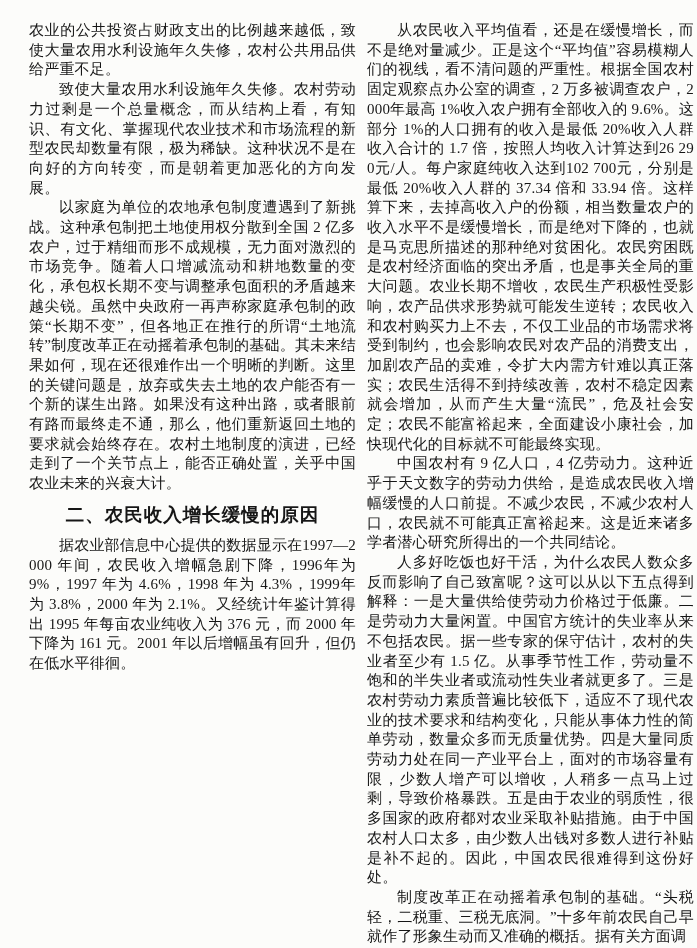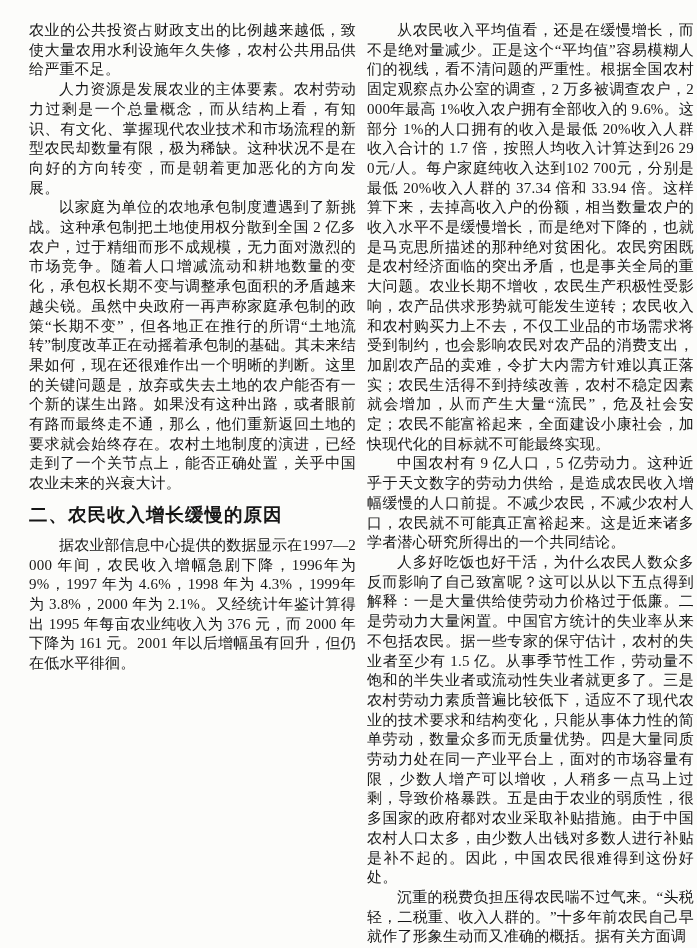--- a/index.html
+++ b/index.html
@@ -57,7 +57,7 @@
 
     <div class="col">
       <p class="noindent">农业的公共投资占财政支出的比例越来越低，致使大量农用水利设施年久失修，农村公共用品供给严重不足。</p>
-      <p>人力资源是发展农业的主体要素。农村劳动力过剩是一个总量概念，而从结构上看，有知识、有文化、掌握现代农业技术和市场流程的新型农民却数量有限，极为稀缺。这种状况不是在向好的方向转变，而是朝着更加恶化的方向发展。</p>
+      <p>致使大量农用水利设施年久失修。农村劳动力过剩是一个总量概念，而从结构上看，有知识、有文化、掌握现代农业技术和市场流程的新型农民却数量有限，极为稀缺。这种状况不是在向好的方向转变，而是朝着更加恶化的方向发展。</p>
       <p>以家庭为单位的农地承包制度遭遇到了新挑战。这种承包制把土地使用权分散到全国 2 亿多农户，过于精细而形不成规模，无力面对激烈的市场竞争。随着人口增减流动和耕地数量的变化，承包权长期不变与调整承包面积的矛盾越来越尖锐。虽然中央政府一再声称家庭承包制的政策“长期不变”，但各地正在推行的所谓“土地流转”制度改革正在动摇着承包制的基础。其未来结果如何，现在还很难作出一个明晰的判断。这里的关键问题是，放弃或失去土地的农户能否有一个新的谋生出路。如果没有这种出路，或者眼前有路而最终走不通，那么，他们重新返回土地的要求就会始终存在。农村土地制度的演进，已经走到了一个关节点上，能否正确处置，关乎中国农业未来的兴衰大计。</p>
       <h2 class="heading">二、农民收入增长缓慢的原因</h2>
       <p>据农业部信息中心提供的数据显示在1997—2000 年间，农民收入增幅急剧下降，1996年为 9%，1997 年为 4.6%，1998 年为 4.3%，1999年为 3.8%，2000 年为 2.1%。又经统计年鉴计算得出 1995 年每亩农业纯收入为 376 元，而 2000 年下降为 161 元。2001 年以后增幅虽有回升，但仍在低水平徘徊。</p>

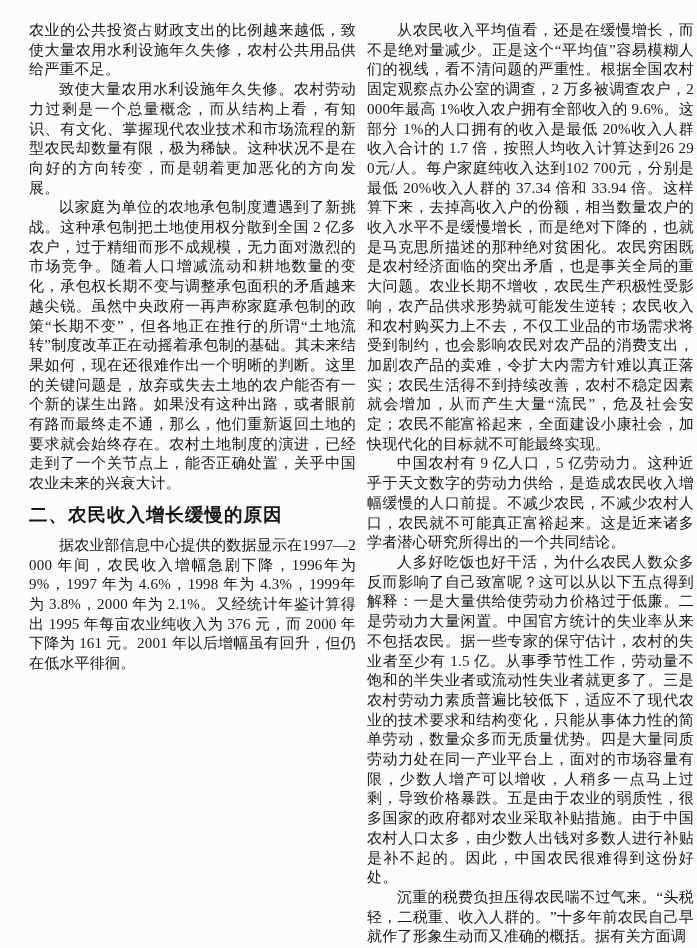--- a/index.html
+++ b/index.html
@@ -66,7 +66,7 @@
 
     <div class="col">
       <p>从农民收入平均值看，还是在缓慢增长，而不是绝对量减少。正是这个“平均值”容易模糊人们的视线，看不清问题的严重性。根据全国农村固定观察点办公室的调查，2 万多被调查农户，2000年最高 1%收入农户拥有全部收入的 9.6%。这部分 1%的人口拥有的收入是最低 20%收入人群收入合计的 1.7 倍，按照人均收入计算达到26 290元/人。每户家庭纯收入达到102 700元，分别是最低 20%收入人群的 37.34 倍和 33.94 倍。这样算下来，去掉高收入户的份额，相当数量农户的收入水平不是缓慢增长，而是绝对下降的，也就是马克思所描述的那种绝对贫困化。农民穷困既是农村经济面临的突出矛盾，也是事关全局的重大问题。农业长期不增收，农民生产积极性受影响，农产品供求形势就可能发生逆转；农民收入和农村购买力上不去，不仅工业品的市场需求将受到制约，也会影响农民对农产品的消费支出，加剧农产品的卖难，令扩大内需方针难以真正落实；农民生活得不到持续改善，农村不稳定因素就会增加，从而产生大量“流民”，危及社会安定；农民不能富裕起来，全面建设小康社会，加快现代化的目标就不可能最终实现。</p>
-      <p>中国农村有 9 亿人口，5 亿劳动力。这种近乎于天文数字的劳动力供给，是造成农民收入增幅缓慢的人口前提。不减少农民，不减少农村人口，农民就不可能真正富裕起来。这是近来诸多学者潜心研究所得出的一个共同结论。</p>
+      <p>中国农村有 9 亿人口，4 亿劳动力。这种近乎于天文数字的劳动力供给，是造成农民收入增幅缓慢的人口前提。不减少农民，不减少农村人口，农民就不可能真正富裕起来。这是近来诸多学者潜心研究所得出的一个共同结论。</p>
       <p>人多好吃饭也好干活，为什么农民人数众多反而影响了自己致富呢？这可以从以下五点得到解释：一是大量供给使劳动力价格过于低廉。二是劳动力大量闲置。中国官方统计的失业率从来不包括农民。据一些专家的保守估计，农村的失业者至少有 1.5 亿。从事季节性工作，劳动量不饱和的半失业者或流动性失业者就更多了。三是农村劳动力素质普遍比较低下，适应不了现代农业的技术要求和结构变化，只能从事体力性的简单劳动，数量众多而无质量优势。四是大量同质劳动力处在同一产业平台上，面对的市场容量有限，少数人增产可以增收，人稍多一点马上过剩，导致价格暴跌。五是由于农业的弱质性，很多国家的政府都对农业采取补贴措施。由于中国农村人口太多，由少数人出钱对多数人进行补贴是补不起的。因此，中国农民很难得到这份好处。</p>
       <p>沉重的税费负担压得农民喘不过气来。“头税轻，二税重、收入人群的。”十多年前农民自己早就作了形象生动而又准确的概括。据有关方面调</p>
     </div>

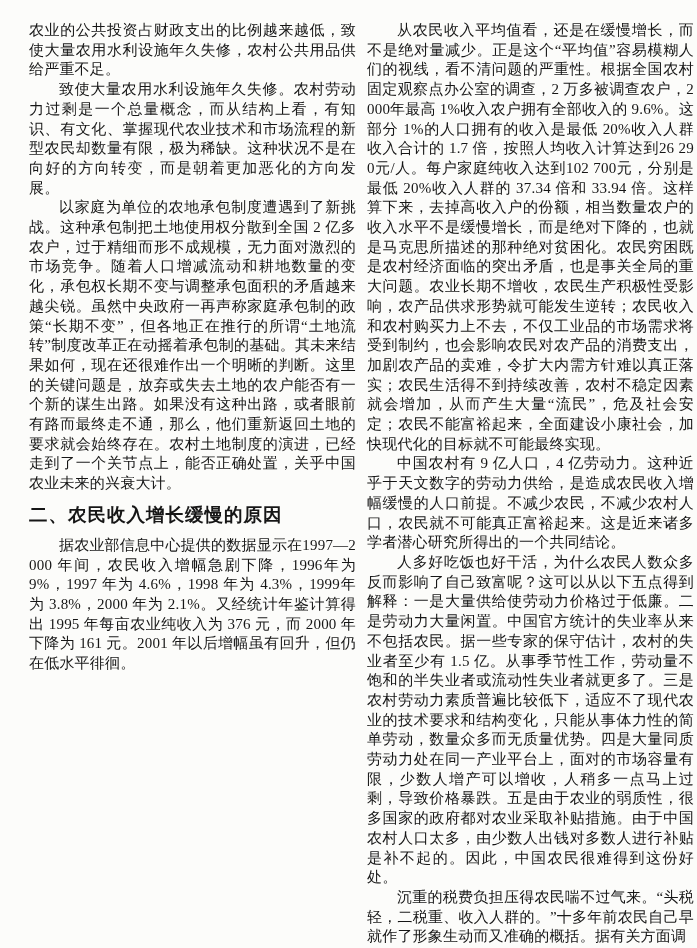--- a/index.html
+++ b/index.html
@@ -42,7 +42,7 @@
   .heading {
     font-size: 18.5px;
     font-weight: bold;
-    text-align: left;
+    text-align: center;
     margin: 9px 0 9px 0;
     line-height: 24px;
     letter-spacing: 1px;

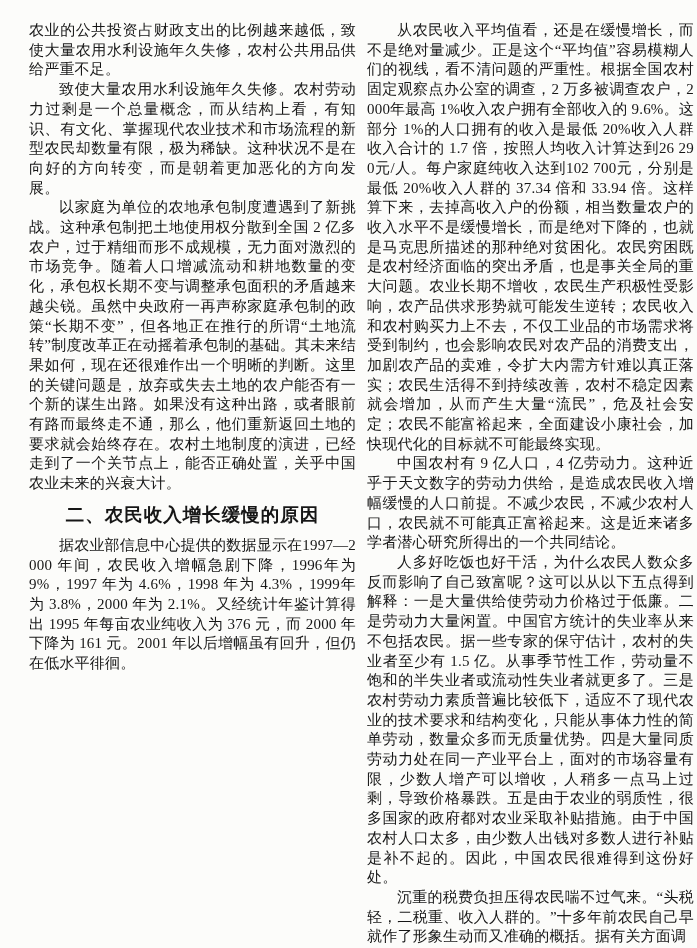--- a/index.html
+++ b/index.html
@@ -68,7 +68,7 @@
       <p>从农民收入平均值看，还是在缓慢增长，而不是绝对量减少。正是这个“平均值”容易模糊人们的视线，看不清问题的严重性。根据全国农村固定观察点办公室的调查，2 万多被调查农户，2000年最高 1%收入农户拥有全部收入的 9.6%。这部分 1%的人口拥有的收入是最低 20%收入人群收入合计的 1.7 倍，按照人均收入计算达到26 290元/人。每户家庭纯收入达到102 700元，分别是最低 20%收入人群的 37.34 倍和 33.94 倍。这样算下来，去掉高收入户的份额，相当数量农户的收入水平不是缓慢增长，而是绝对下降的，也就是马克思所描述的那种绝对贫困化。农民穷困既是农村经济面临的突出矛盾，也是事关全局的重大问题。农业长期不增收，农民生产积极性受影响，农产品供求形势就可能发生逆转；农民收入和农村购买力上不去，不仅工业品的市场需求将受到制约，也会影响农民对农产品的消费支出，加剧农产品的卖难，令扩大内需方针难以真正落实；农民生活得不到持续改善，农村不稳定因素就会增加，从而产生大量“流民”，危及社会安定；农民不能富裕起来，全面建设小康社会，加快现代化的目标就不可能最终实现。</p>
       <p>中国农村有 9 亿人口，4 亿劳动力。这种近乎于天文数字的劳动力供给，是造成农民收入增幅缓慢的人口前提。不减少农民，不减少农村人口，农民就不可能真正富裕起来。这是近来诸多学者潜心研究所得出的一个共同结论。</p>
       <p>人多好吃饭也好干活，为什么农民人数众多反而影响了自己致富呢？这可以从以下五点得到解释：一是大量供给使劳动力价格过于低廉。二是劳动力大量闲置。中国官方统计的失业率从来不包括农民。据一些专家的保守估计，农村的失业者至少有 1.5 亿。从事季节性工作，劳动量不饱和的半失业者或流动性失业者就更多了。三是农村劳动力素质普遍比较低下，适应不了现代农业的技术要求和结构变化，只能从事体力性的简单劳动，数量众多而无质量优势。四是大量同质劳动力处在同一产业平台上，面对的市场容量有限，少数人增产可以增收，人稍多一点马上过剩，导致价格暴跌。五是由于农业的弱质性，很多国家的政府都对农业采取补贴措施。由于中国农村人口太多，由少数人出钱对多数人进行补贴是补不起的。因此，中国农民很难得到这份好处。</p>
-      <p>沉重的税费负担压得农民喘不过气来。“头税轻，二税重、收入人群的。”十多年前农民自己早就作了形象生动而又准确的概括。据有关方面调</p>
+      <p>制度改革正在动摇着承包制的基础。“头税轻，二税重、三税无底洞。”十多年前农民自己早就作了形象生动而又准确的概括。据有关方面调</p>
     </div>
 
   </div>

